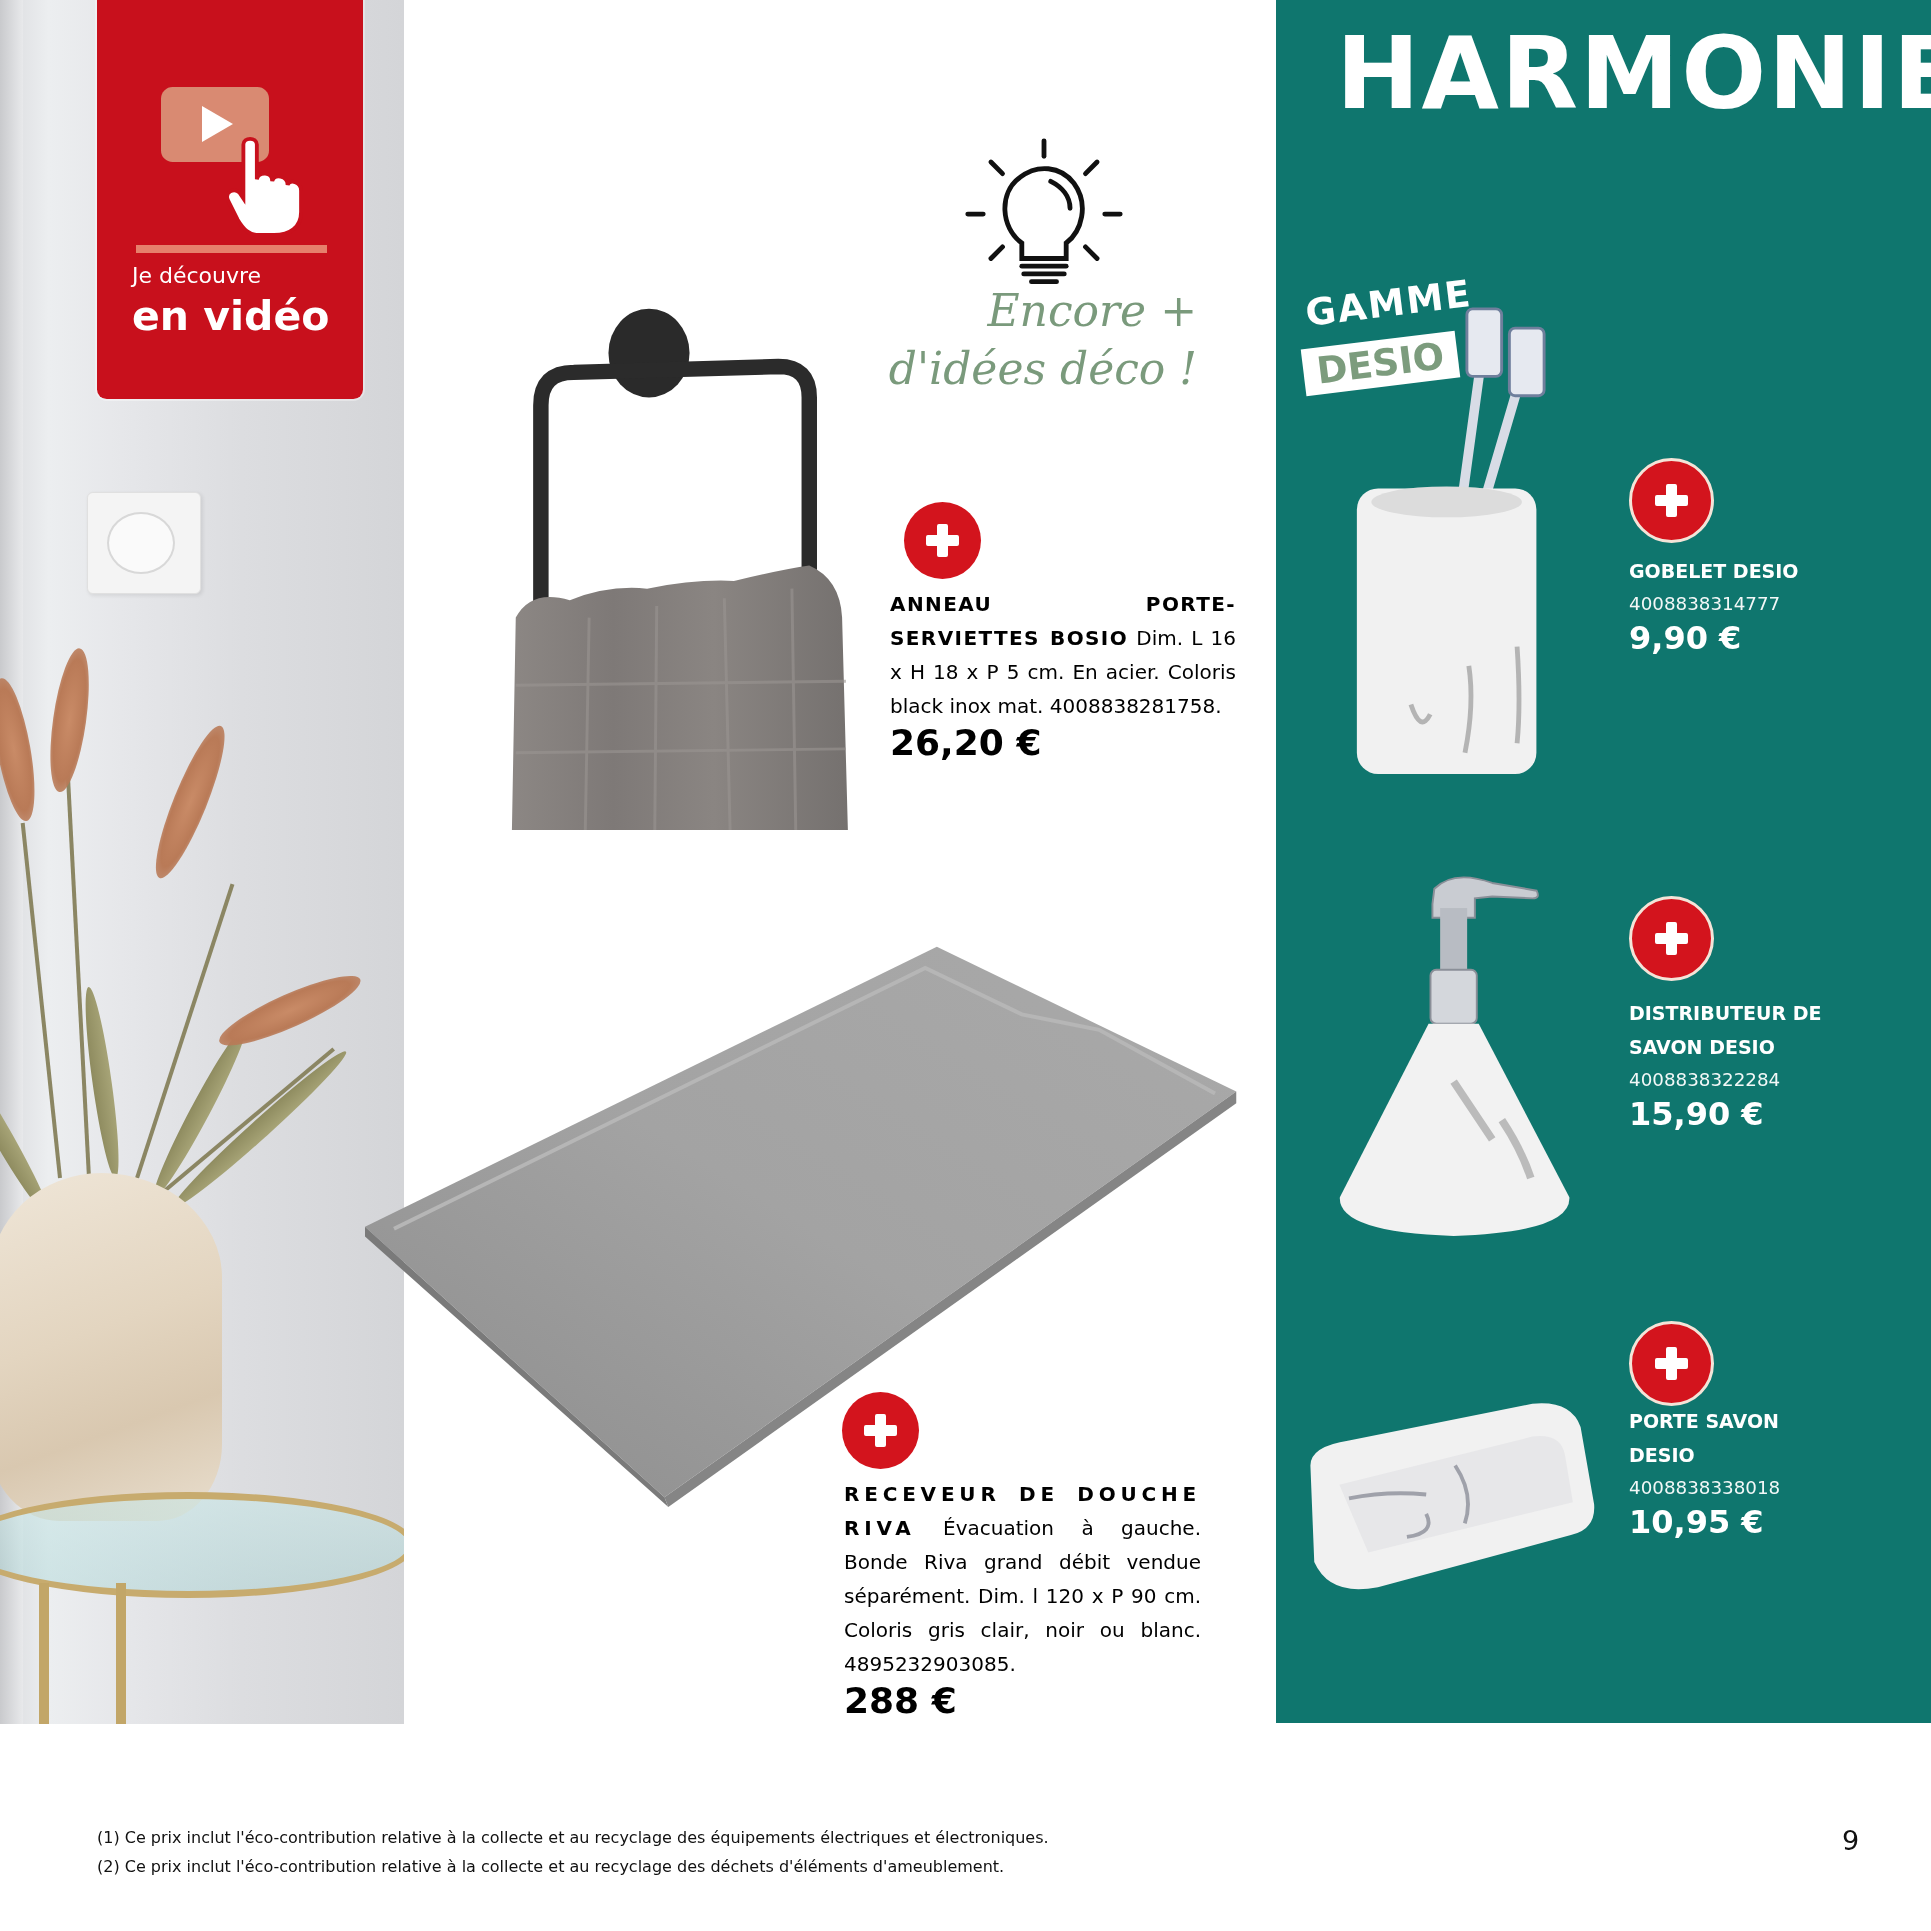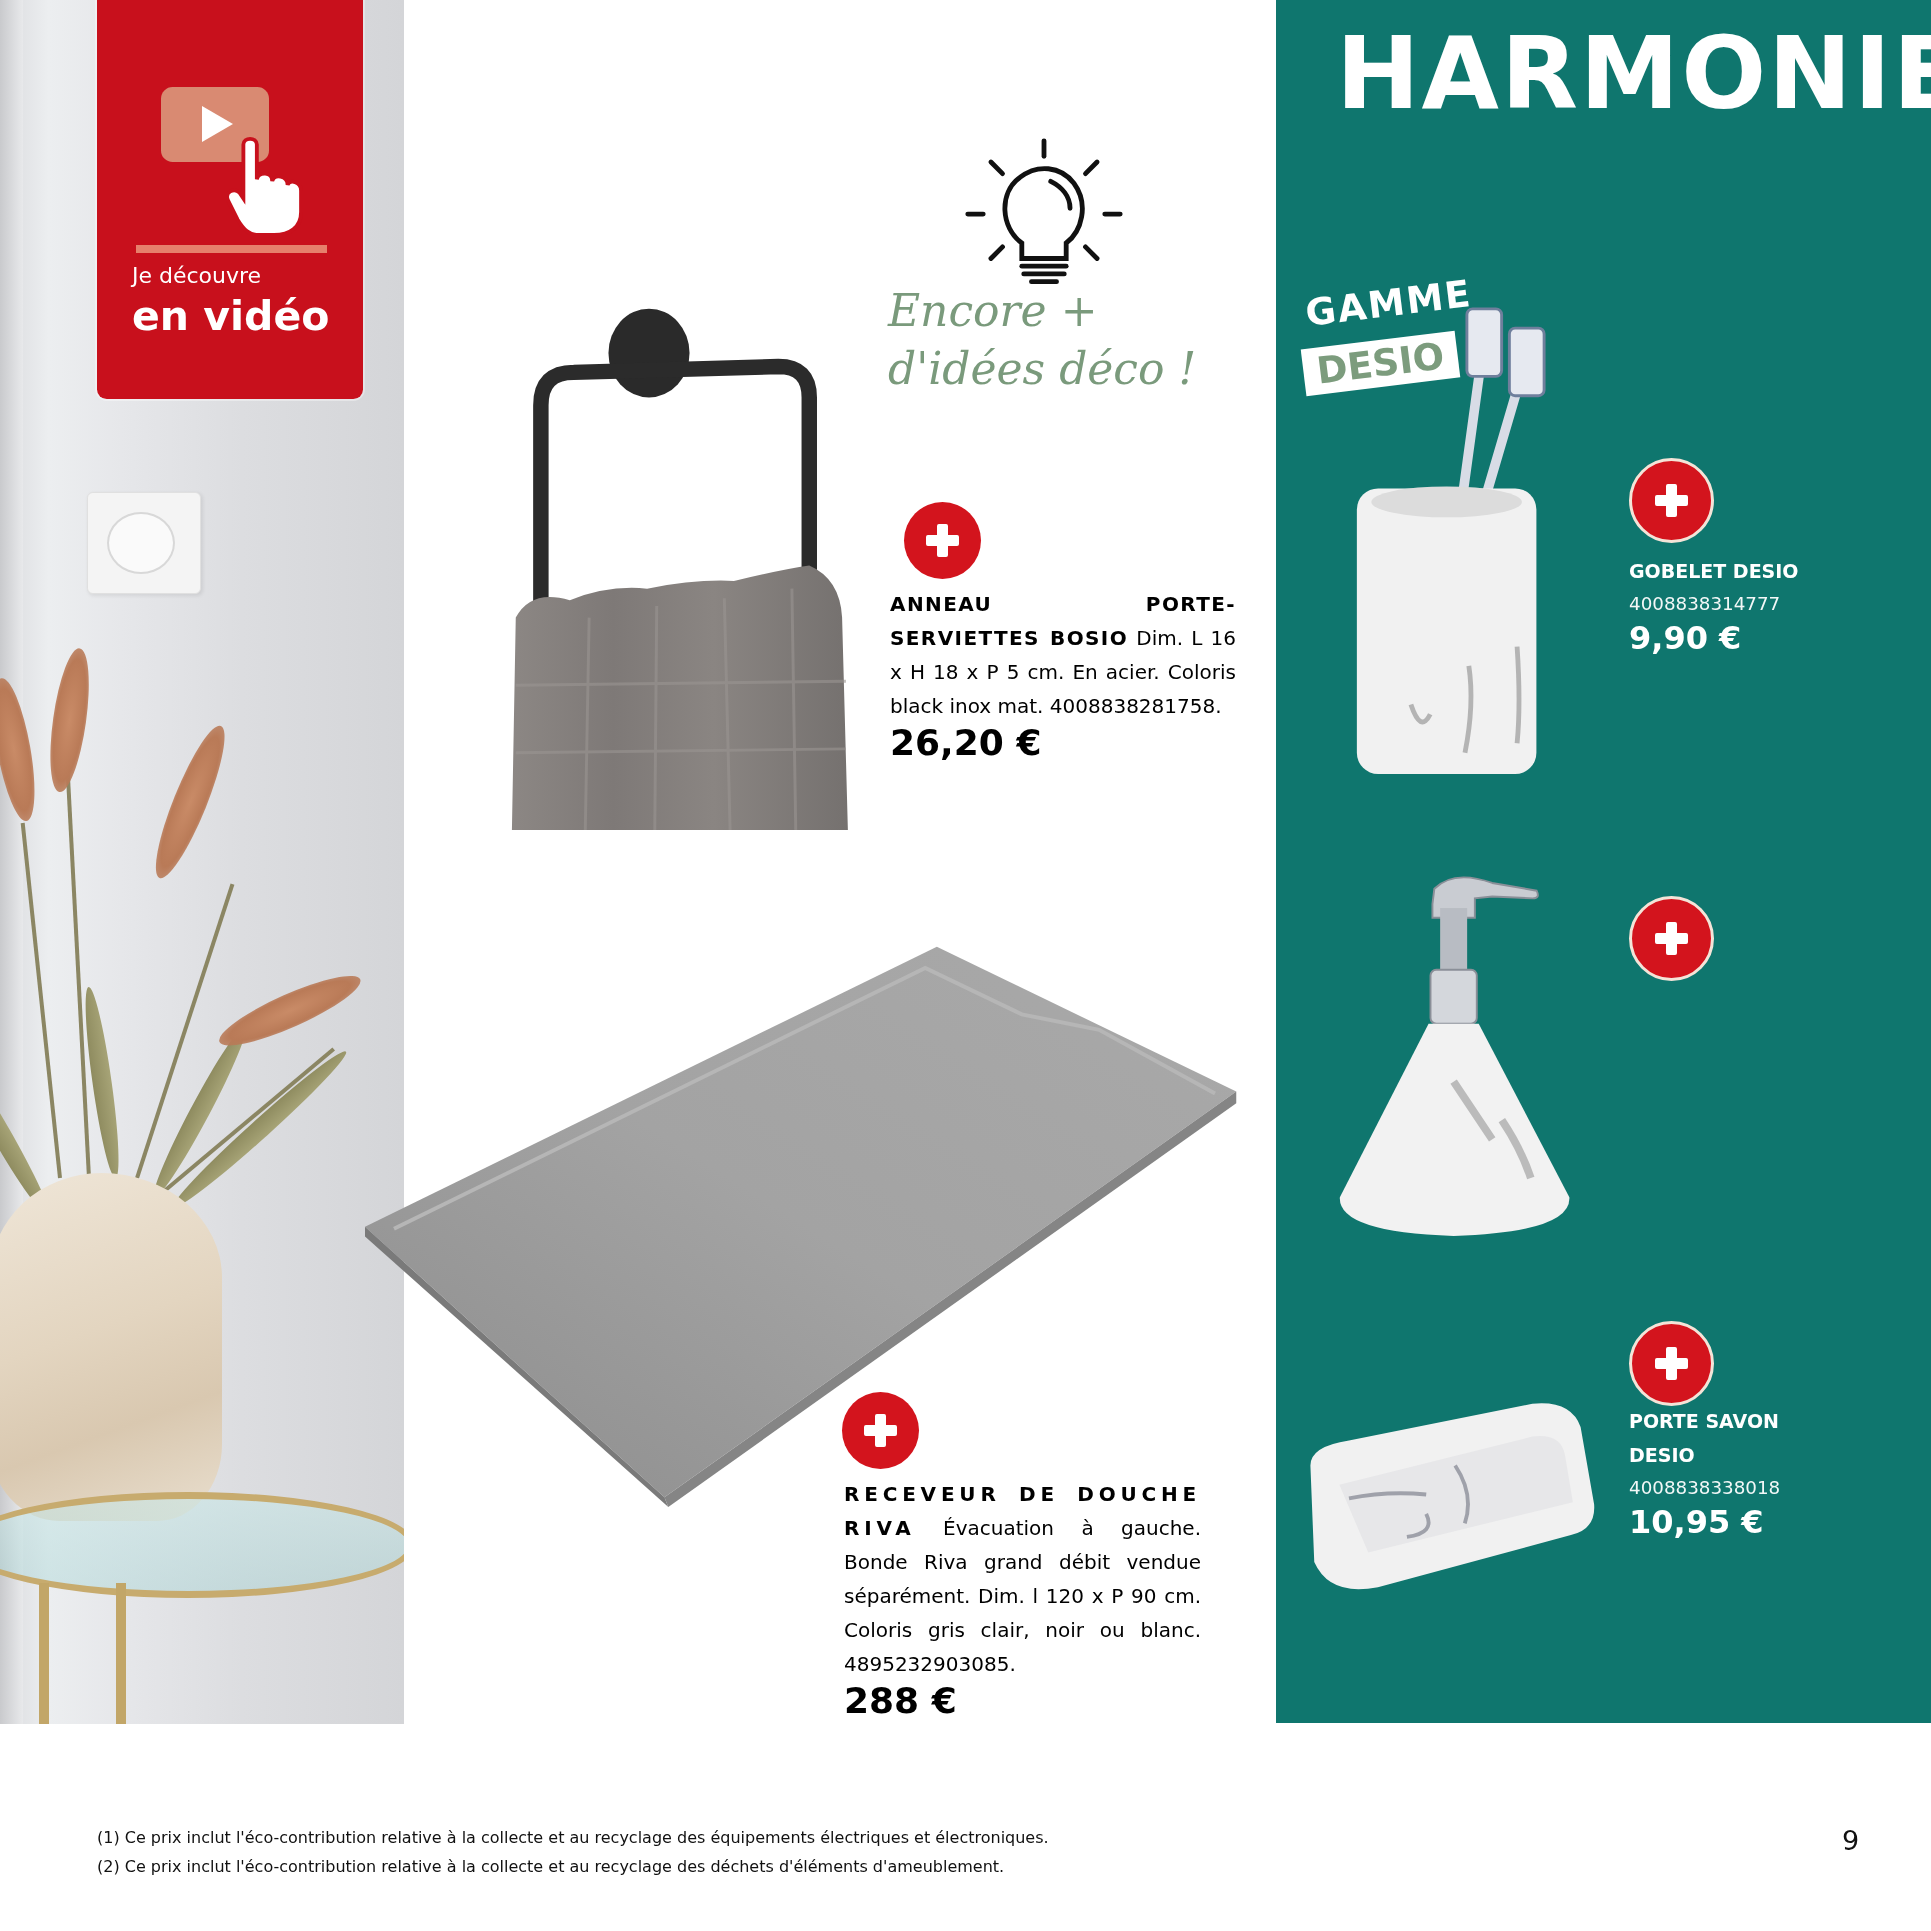--- a/index.html
+++ b/index.html
@@ -68,7 +68,7 @@
   
   .bulb { position: absolute; left: 962px; top: 135px; width: 164px; height: 164px; }
   .idea-text {
-    position: absolute; left: 888px; top: 282px; width: 309px; text-align: left;
+    position: absolute; left: 888px; top: 282px; width: 309px; text-align: right;
     color: #7a9a7c; font-family: "DejaVu Serif", serif; font-style: italic;
     font-size: 44px; line-height: 58px;
   }

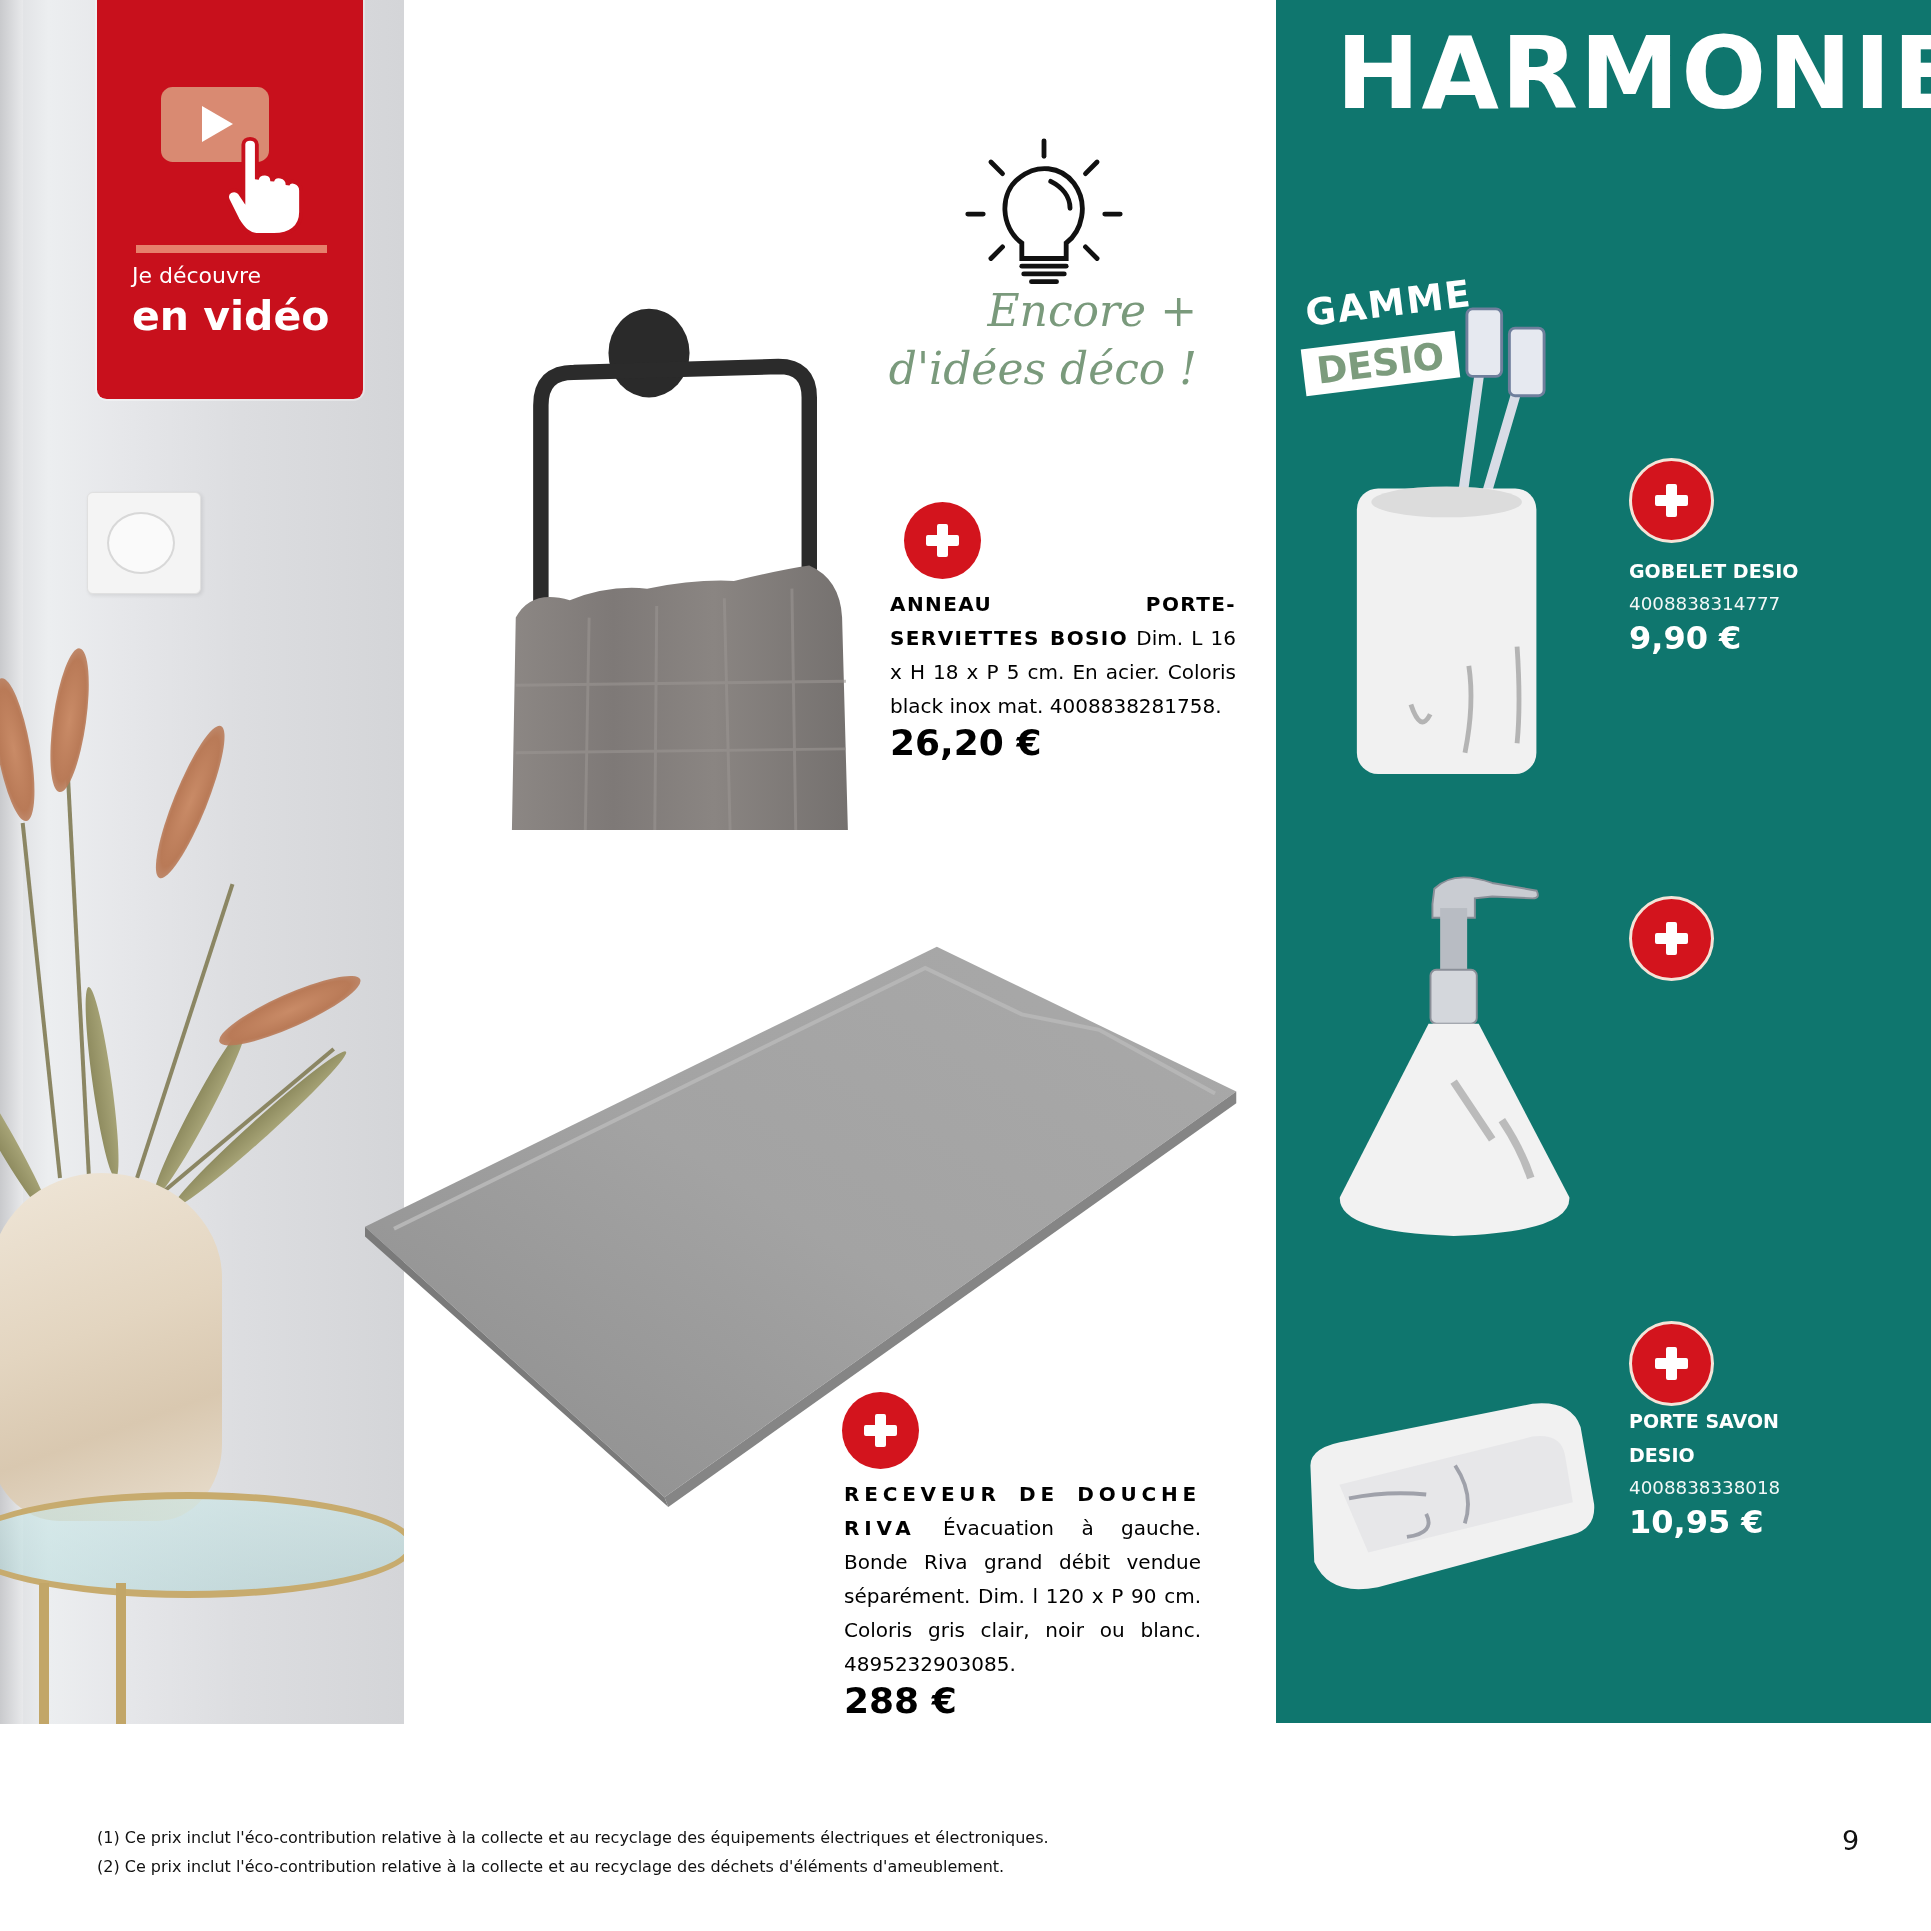--- a/index.html
+++ b/index.html
@@ -279,6 +279,12 @@
   <div class="plus-btn ringed" style="left:353px;top:896px;width:85px;height:85px;">
     <div class="plus-glyph"></div>
   </div>
+  <div class="side-prod" style="top:996px;">
+    <div class="name">DISTRIBUTEUR DE</div>
+    <div class="name">SAVON DESIO</div>
+    <div class="ean">4008838322284</div>
+    <div class="price">15,90 €</div>
+  </div>
 
   <svg class="product-img" style="left:15.4px;top:1398px;width:309px;height:193px;" viewBox="0 0 320 200">
     <path d="M20 70 Q20 50 60 44 L250 6 Q290 2 300 30 L314 110 Q316 136 290 142 L90 196 Q40 206 24 170 Z" fill="#f1f1f1"></path>

